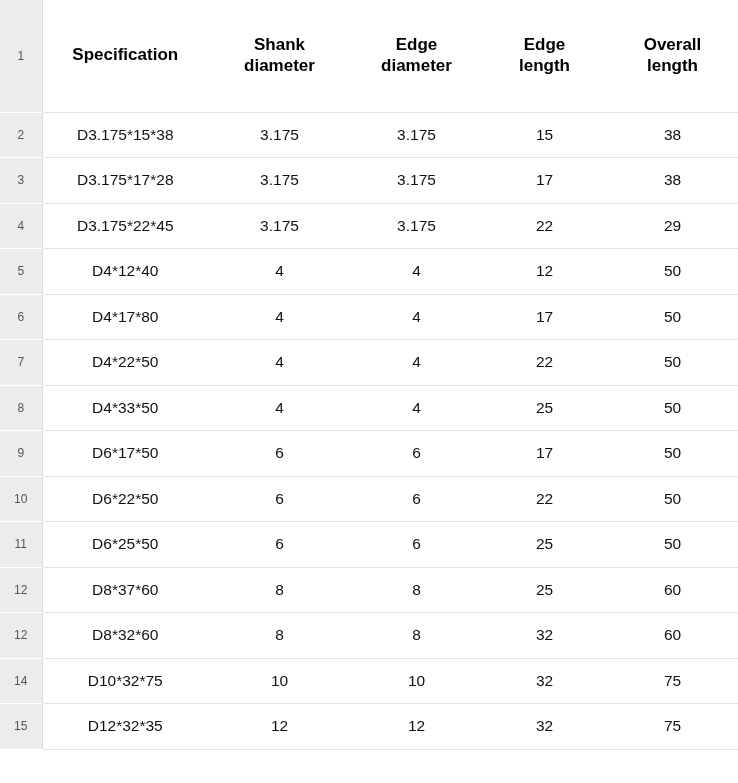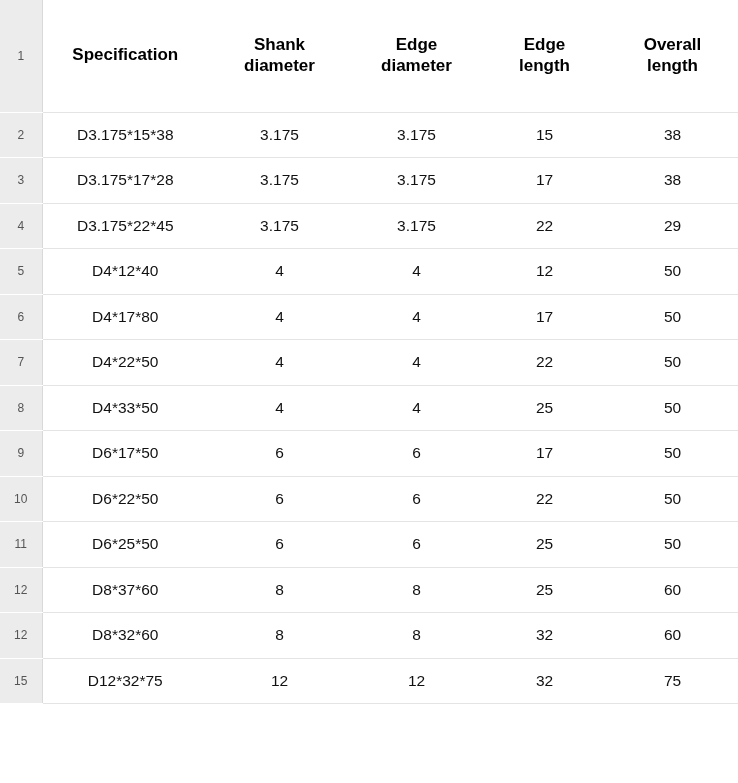--- a/index.html
+++ b/index.html
@@ -213,6 +213,14 @@
         <td class="cell">60</td>
       </tr>
 
+      <tr class="data-row">
+        <td class="rowhead">14</td>
+        <td class="cell spec">D10*32*75</td>
+        <td class="cell">10</td>
+        <td class="cell">10</td>
+        <td class="cell">32</td>
+        <td class="cell">75</td>
+      </tr>
 
       <tr class="data-row">
         <td class="rowhead">15</td>

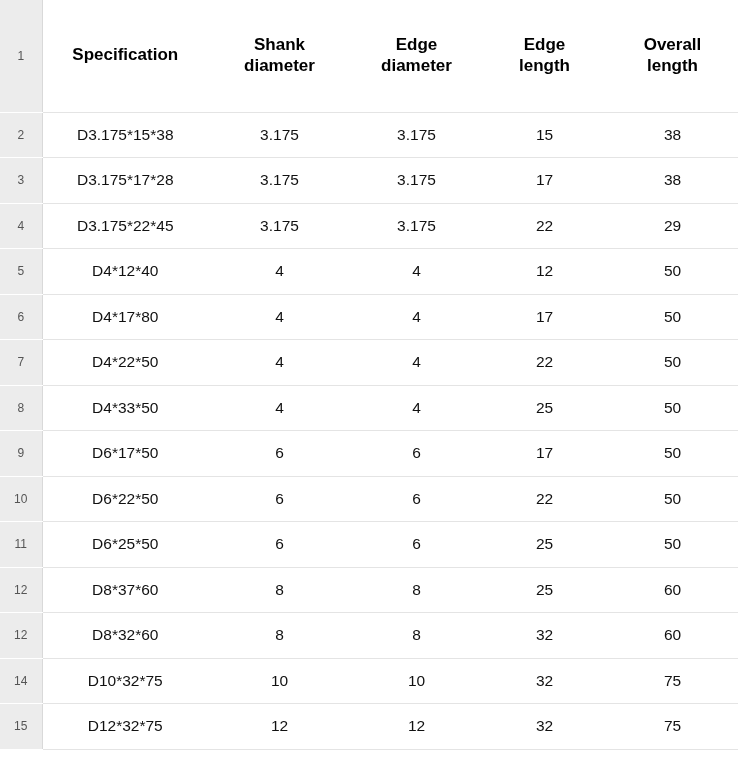--- a/index.html
+++ b/index.html
@@ -224,7 +224,7 @@
 
       <tr class="data-row">
         <td class="rowhead">15</td>
-        <td class="cell spec">D12*32*75</td>
+        <td class="cell spec">D12*32*35</td>
         <td class="cell">12</td>
         <td class="cell">12</td>
         <td class="cell">32</td>

